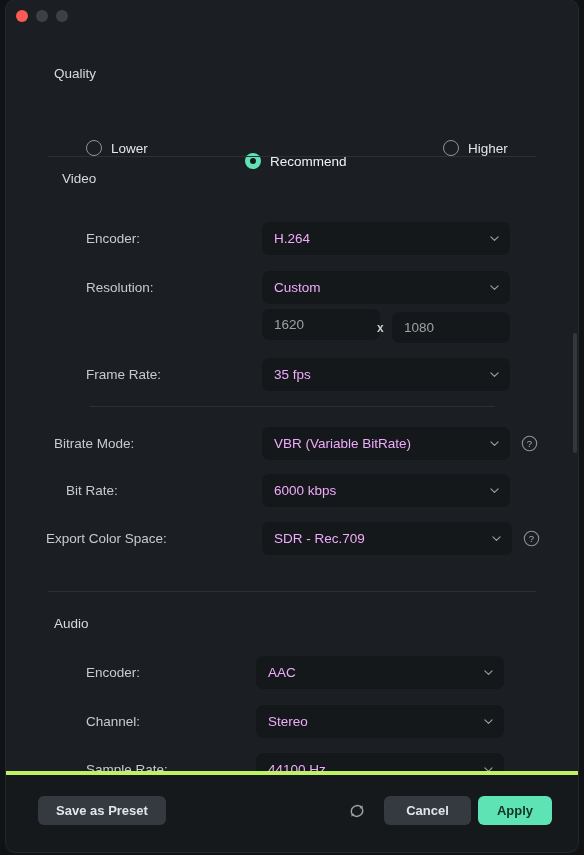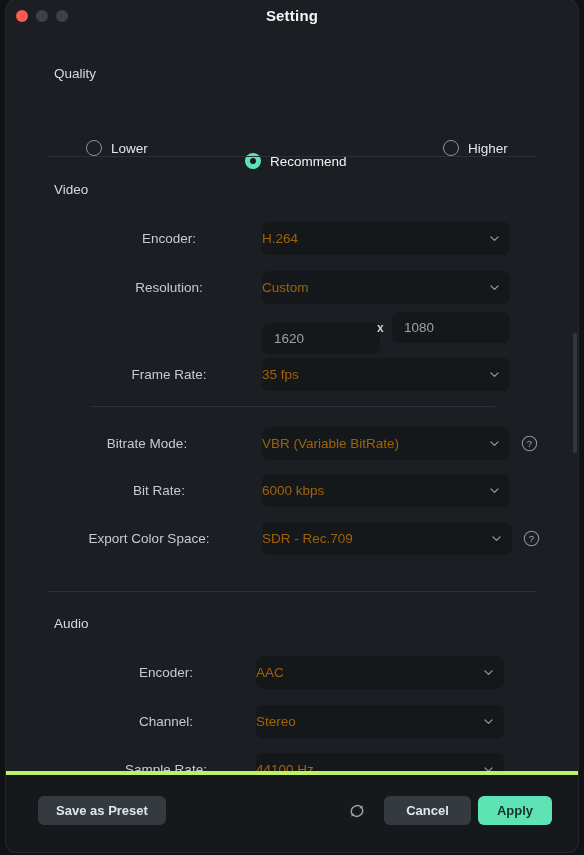--- a/index.html
+++ b/index.html
@@ -262,7 +262,6 @@
       <div class="dot minimize"></div>
       <div class="dot zoom"></div>
     </div>
-    <div class="title">Setting</div>
   </div>
 
   <div class="content">

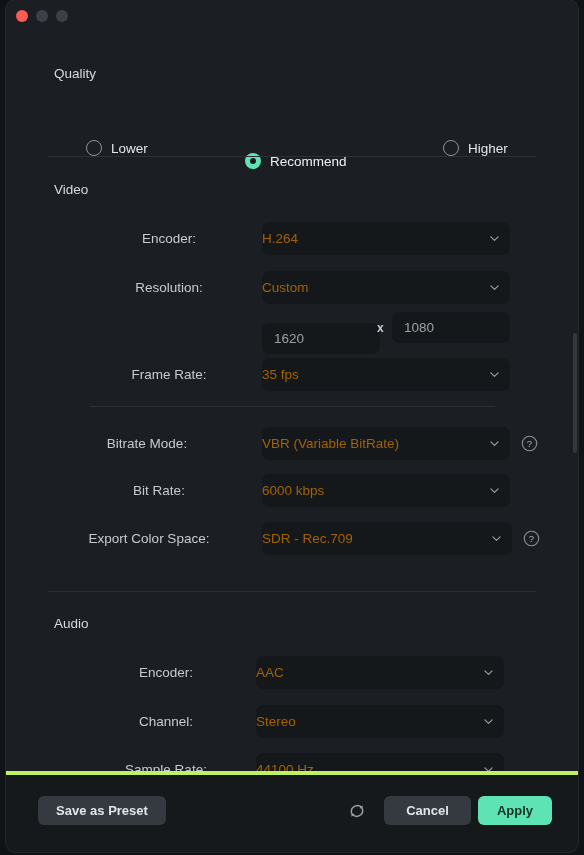--- a/index.html
+++ b/index.html
@@ -286,7 +286,7 @@
 
       <div class="divider" style="left:42px; top:123px; width:488px;"></div>
 
-      <div class="section-title" style="top:149px;">Video</div>
+      <div class="section-title" style="top:138px;margin-left:8px;">Video</div>
 
       <div class="row-label" style="left:80px; top:198px; width:166px;">Encoder:</div>
       <div class="field" style="left:256px; top:189px; width:248px;">

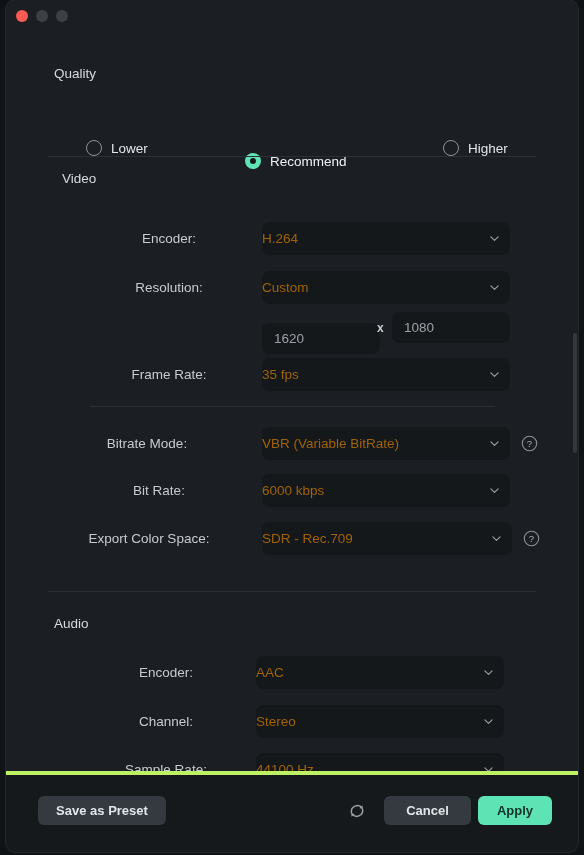--- a/index.html
+++ b/index.html
@@ -117,7 +117,7 @@
     position: absolute;
     font-size: 13.5px;
     color: #c6cbd0;
-    text-align: center;
+    text-align: left;
     white-space: nowrap;
   }
 

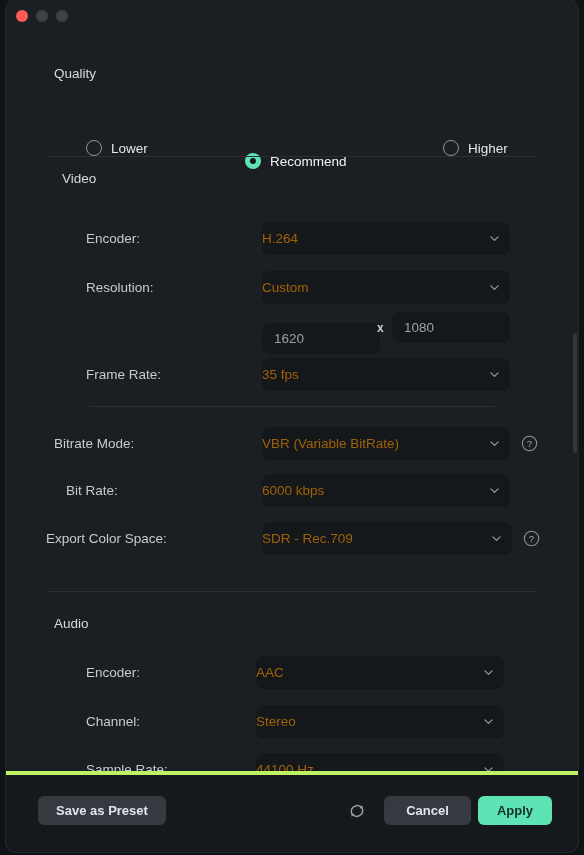--- a/index.html
+++ b/index.html
@@ -131,7 +131,8 @@
   }
   .field .value {
     font-size: 13.5px;
-    color: #a16207;
+    color: #f0abfc;
+    margin-left: 12px;
     white-space: nowrap;
   }
   .chev {

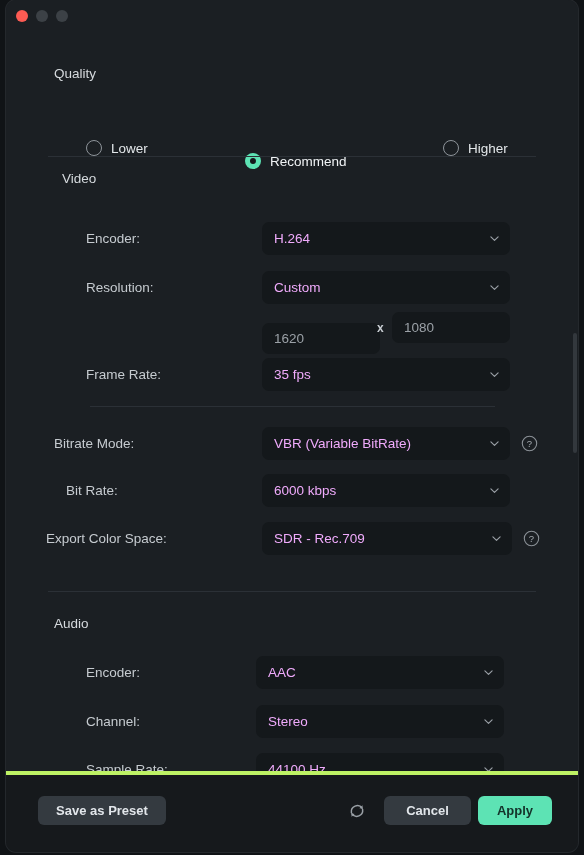--- a/index.html
+++ b/index.html
@@ -309,7 +309,7 @@
         </span>
       </div>
 
-      <div class="num-input" style="left:256px; top:290px; width:118px;">
+      <div class="num-input" style="left:256px; top:276px; width:118px;">
         <span class="value">1620</span>
       </div>
       <div class="times" style="left:371px; top:288px;">x</div>

